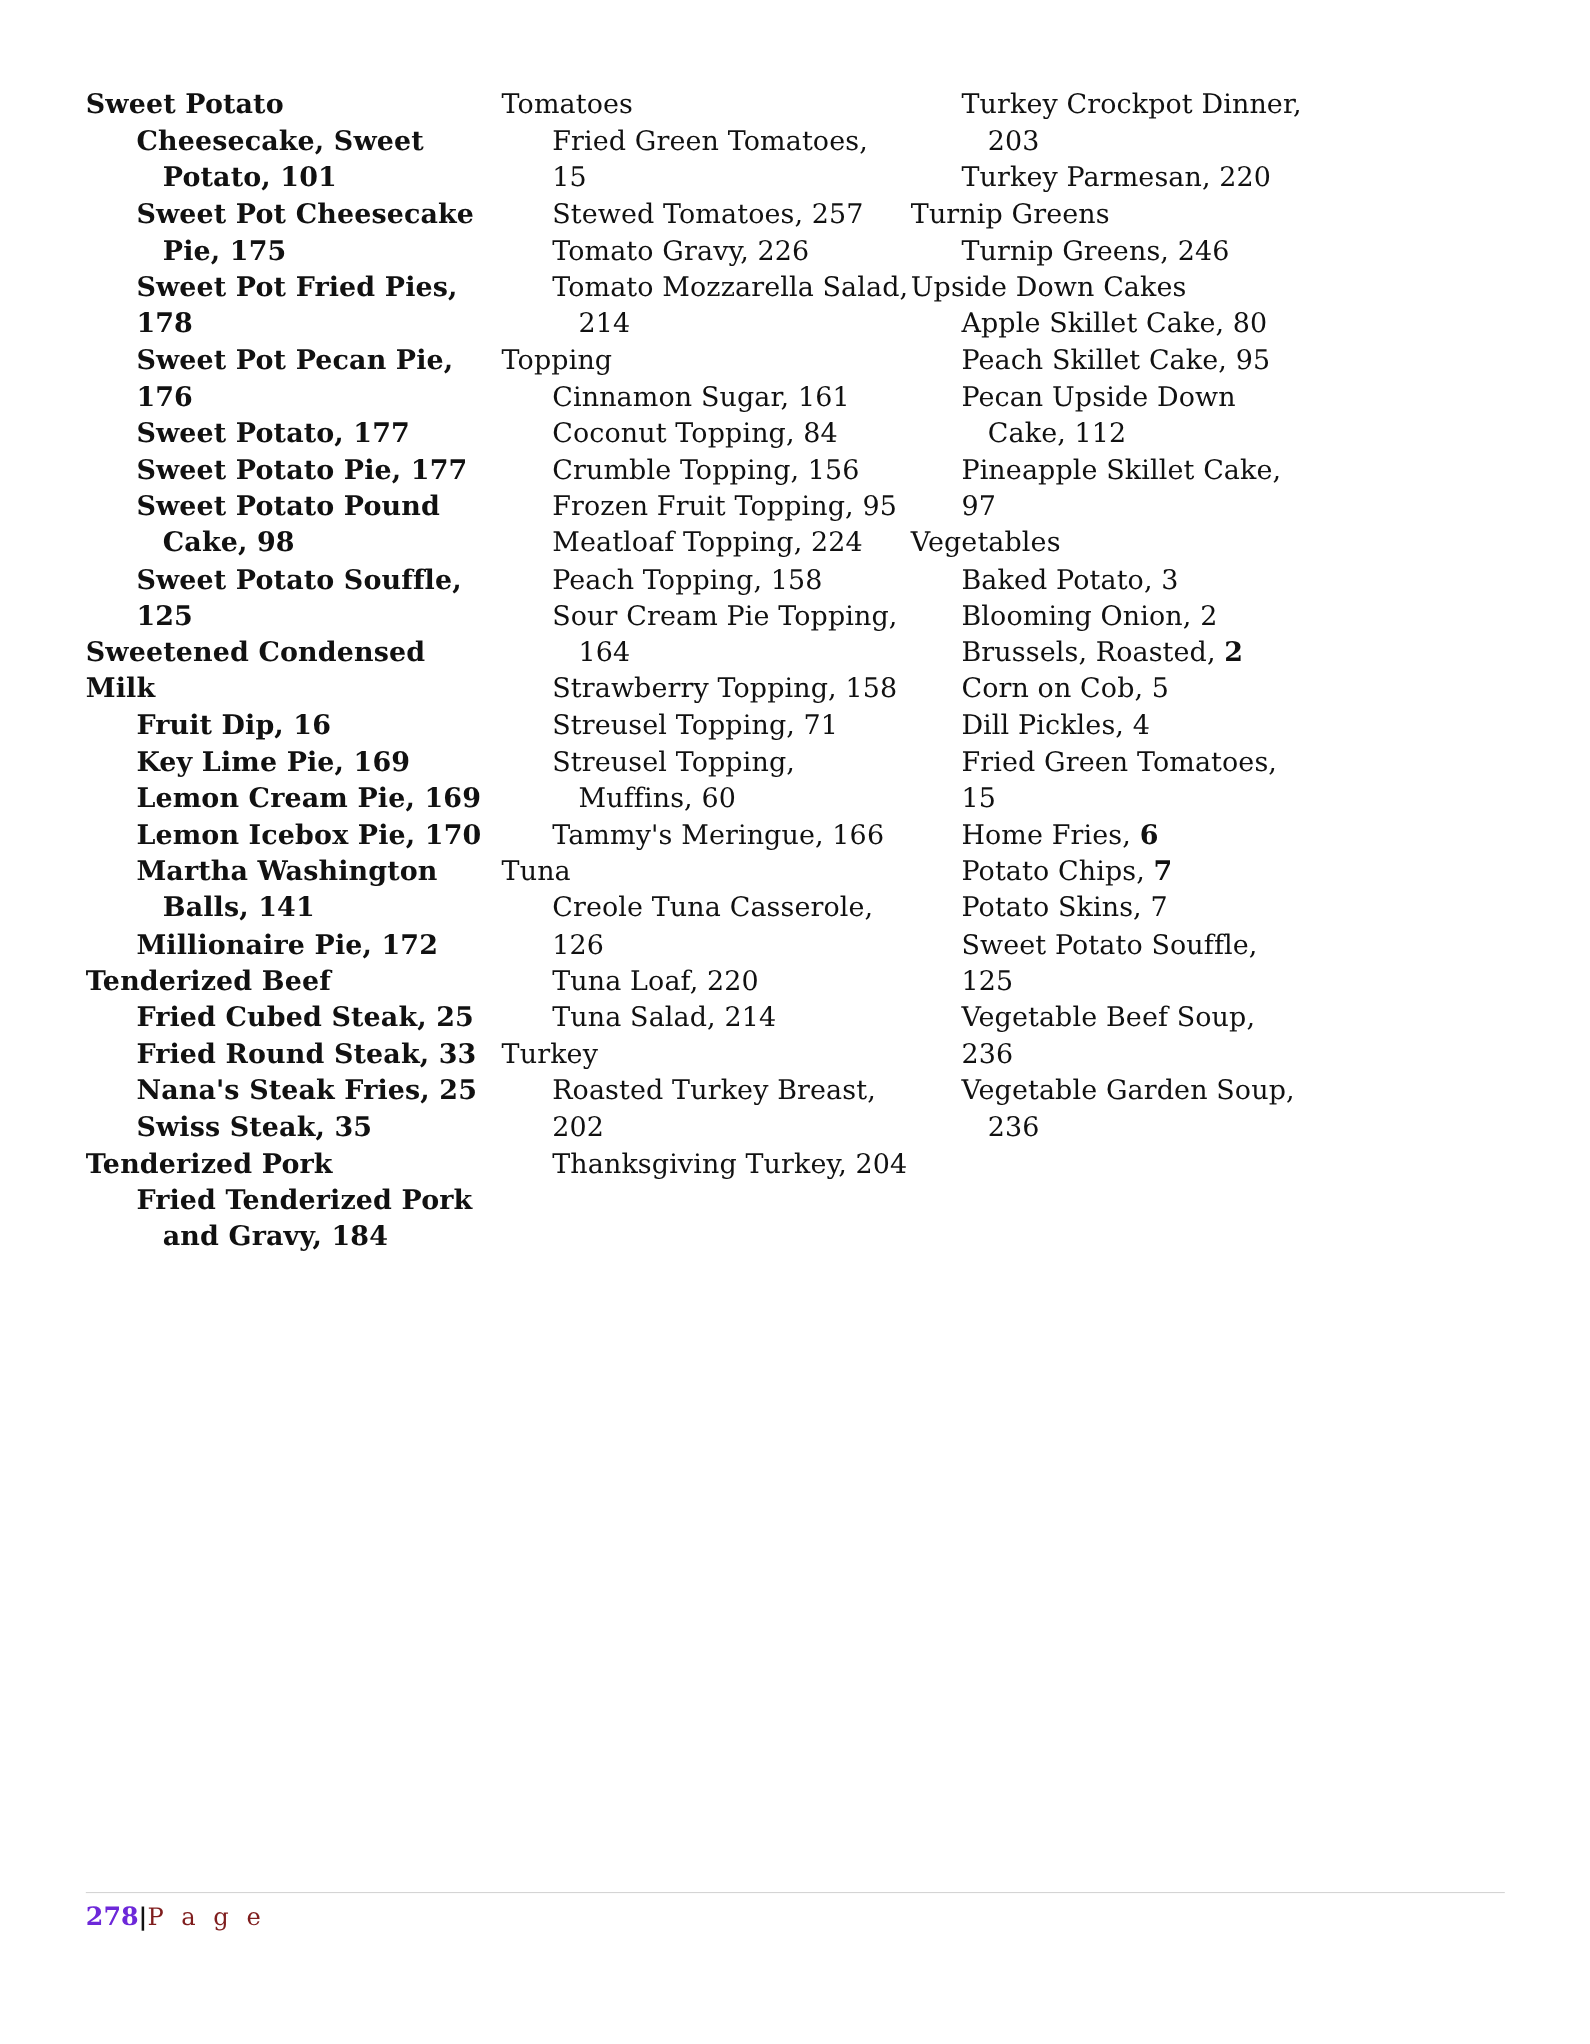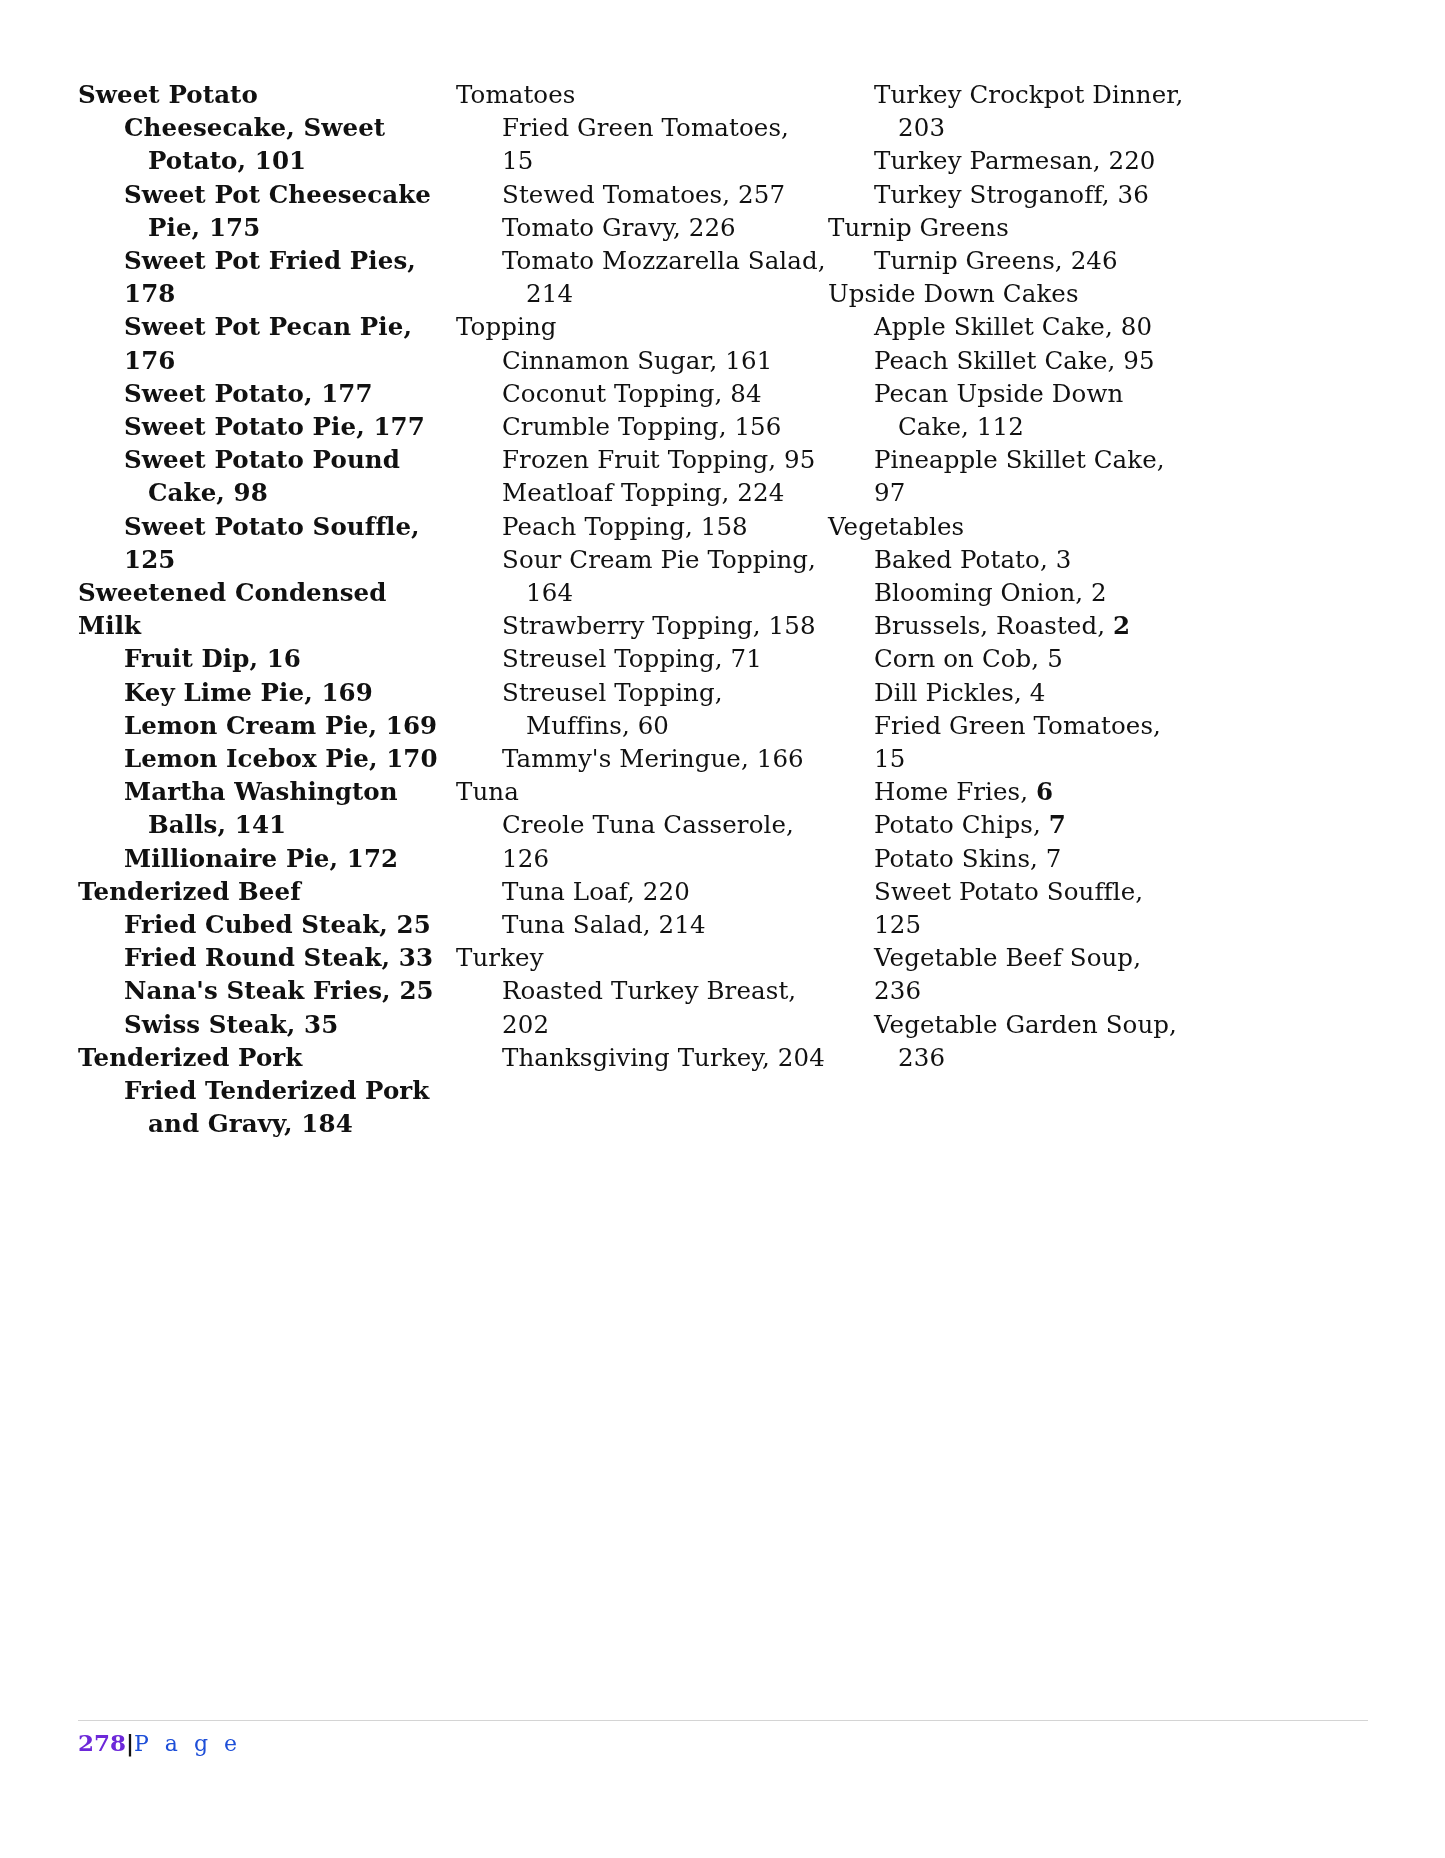--- a/index.html
+++ b/index.html
@@ -160,7 +160,6 @@
     <div class="index-column col-3">
         <div class="entry level-1 wrap">Turkey Crockpot Dinner, 203</div>
         <div class="entry level-1">Turkey Parmesan, 220</div>
-        <div class="entry level-1">Turkey Stroganoff, 36</div>
         <div class="entry level-0">Turnip Greens</div>
         <div class="entry level-1">Turnip Greens, 246</div>
         <div class="entry level-0">Upside Down Cakes</div>

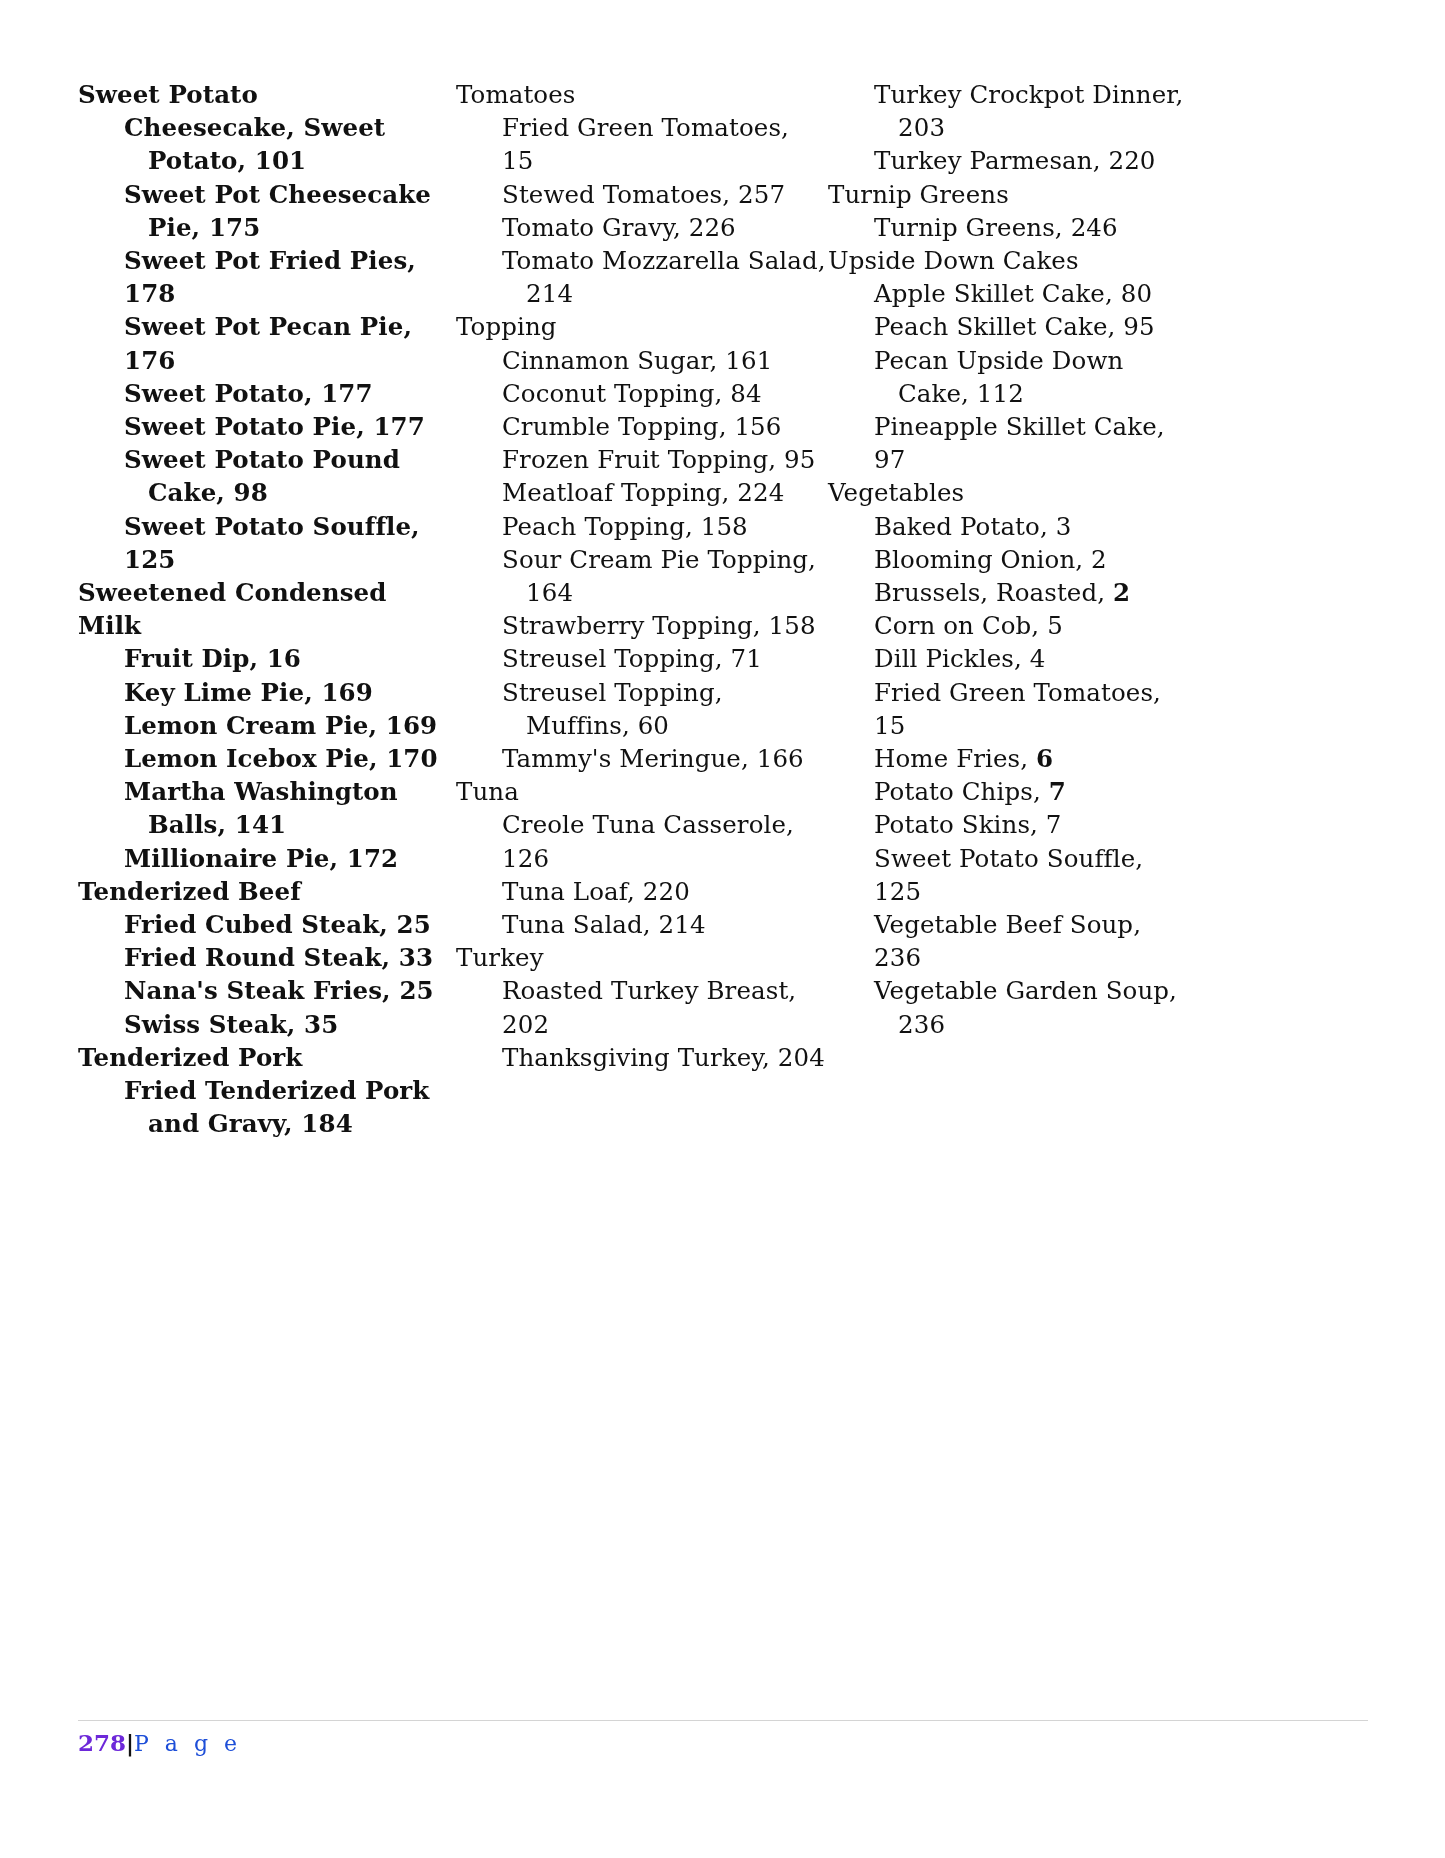--- a/index.html
+++ b/index.html
@@ -95,7 +95,7 @@
     font-weight: 700;
   }
   .footer-word {
-    color: #1d4ed8;
+    color: #7f1d1d;
     letter-spacing: 4.5px;
     font-size: 22px;
   }

